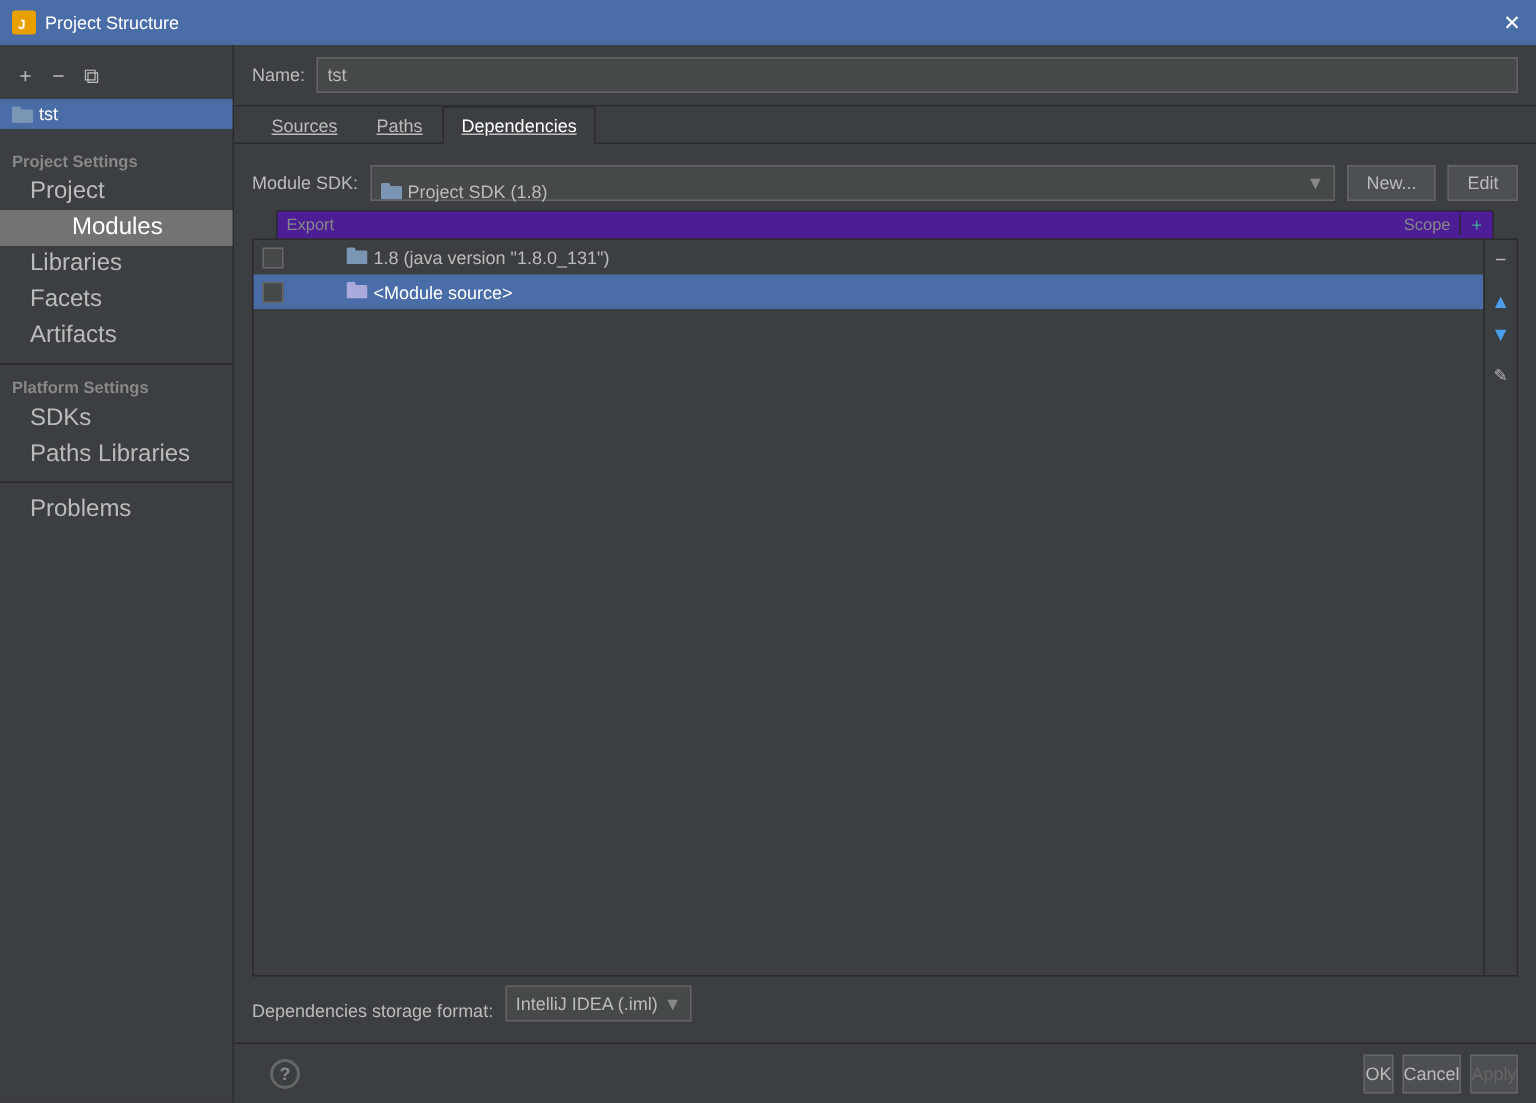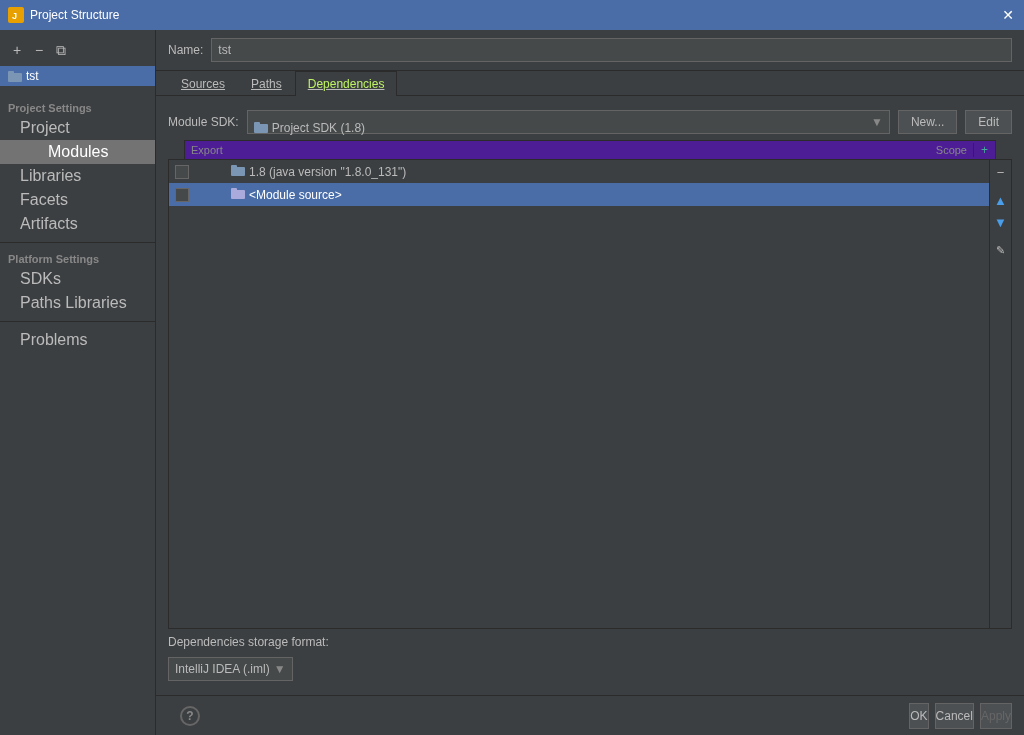--- a/index.html
+++ b/index.html
@@ -127,7 +127,7 @@
       background: #3c3f41;
       border-color: #2b2b2b;
       border-bottom-color: #3c3f41;
-      color: #bef264;
+      color: #ffffff;
     }
 
     

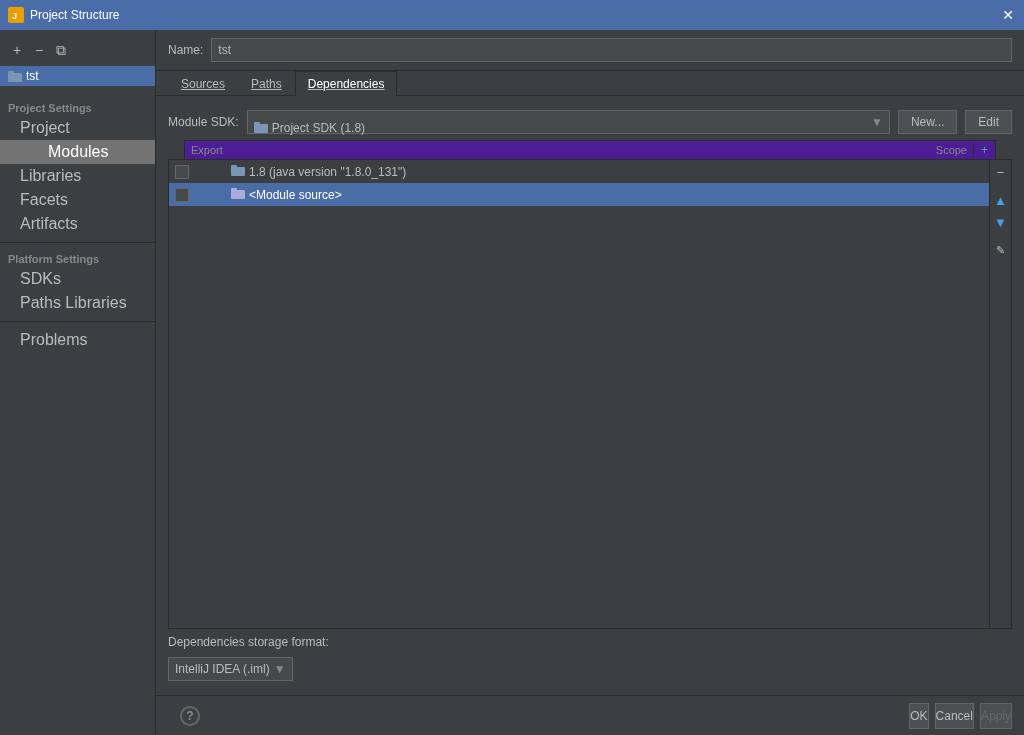--- a/index.html
+++ b/index.html
@@ -205,10 +205,9 @@
     
     .storage-row {
       display: flex;
-      align-items: flex-start;
+      align-items: flex-end;
       padding: 6px 12px;
       gap: 8px;
-      flex-direction: column;
     }
     .storage-label { color: #bbbbbb; font-size: 12px; }
     .storage-dropdown {

